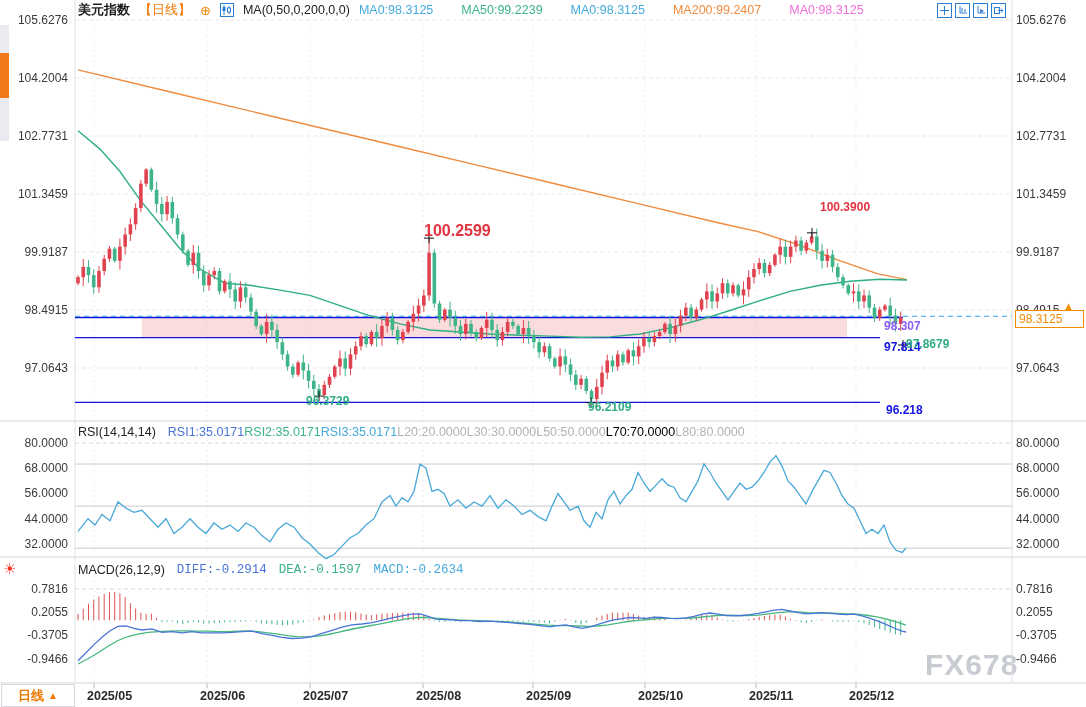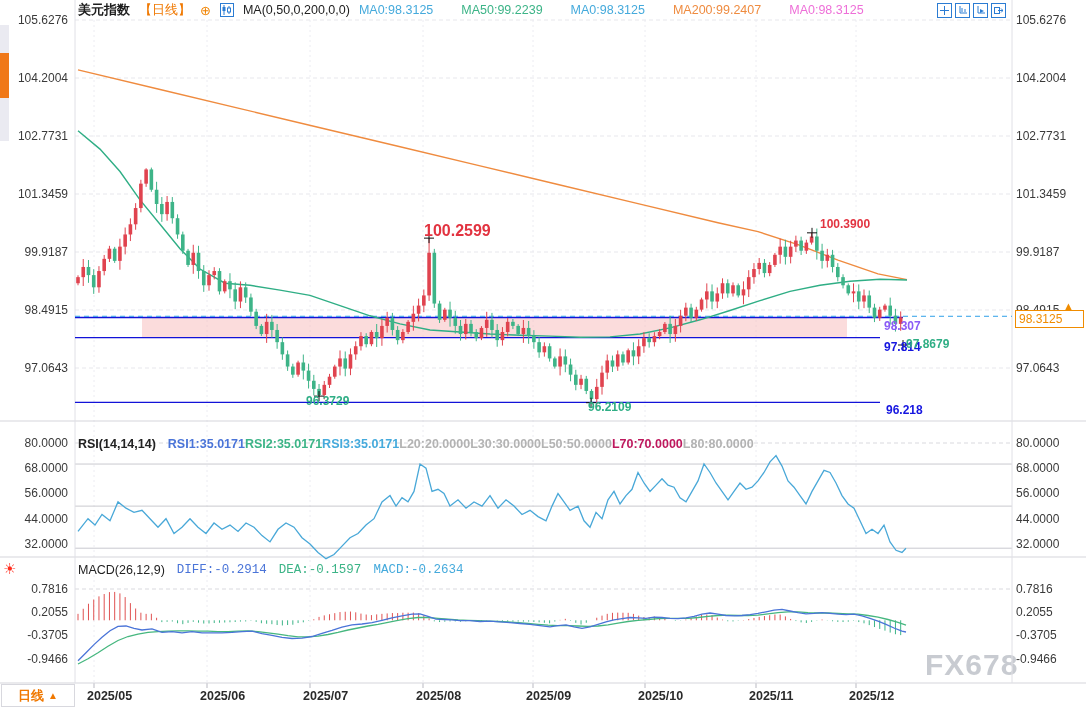--- a/index.html
+++ b/index.html
@@ -691,7 +691,7 @@
     <span class="tick tickL" style="top: 652px;">-0.9466</span>
     <span class="tick tickR" style="top: 652px;">-0.9466</span>
     <span class="abs" style="left: 424px; top: 222px; color: rgb(226, 51, 64); font-size: 16px; font-weight: bold; z-index: 25;">100.2599</span>
-    <span class="abs" style="left: 820px; top: 217px; color: rgb(226, 51, 64); font-size: 12px; font-weight: bold; z-index: 25;">100.3900</span>
+    <span class="abs" style="left: 820px; top: 200px; color: rgb(226, 51, 64); font-size: 12px; font-weight: bold; z-index: 25;">100.3900</span>
     <span class="abs" style="left: 306px; top: 394px; color: rgb(47, 174, 133); font-size: 12px; font-weight: bold; z-index: 25;">96.3729</span>
     <span class="abs" style="left: 588px; top: 400px; color: rgb(47, 174, 133); font-size: 12px; font-weight: bold; z-index: 25;">96.2109</span>
     <span class="abs" style="left: 884px; top: 319px; color: #8b5cf6; font-size: 12px; font-weight: bold; z-index: 25;">98.307</span>

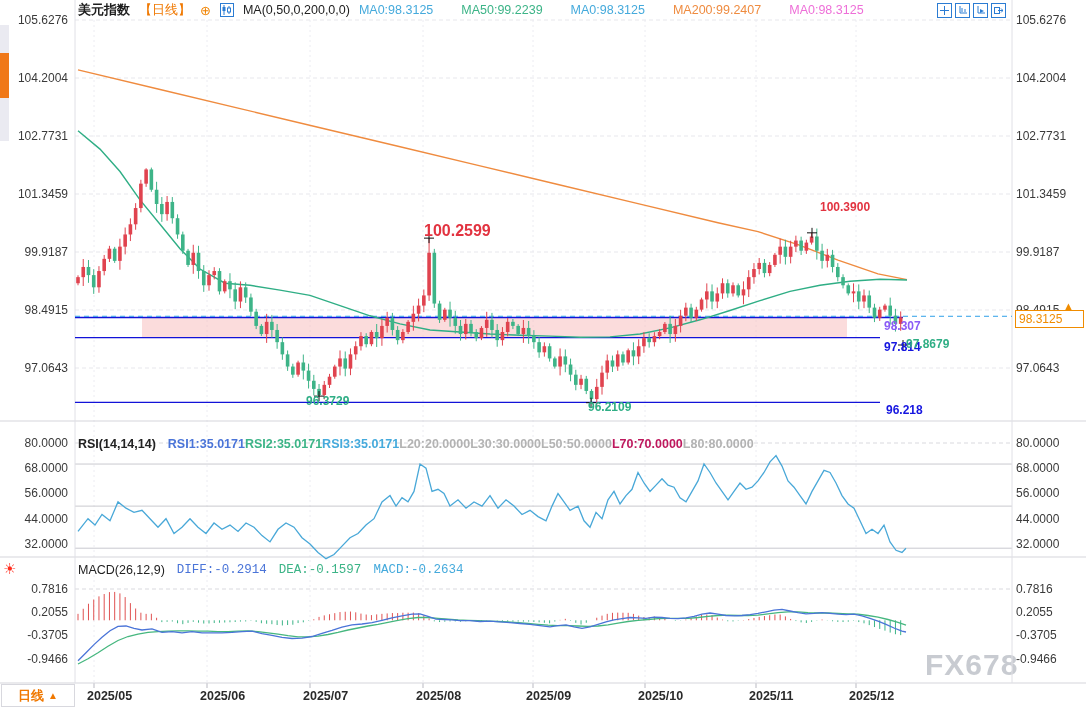--- a/index.html
+++ b/index.html
@@ -90,7 +90,7 @@
     </div>
   </div>
 
-  <div class="subhdr" style="top:437px;font-weight:bold;">
+  <div class="subhdr" style="top:425px;">
     <span style="color:#222;">RSI(14,14,14)</span>
     <span id="rsi-values" style="display:flex;gap:0;">
         <span class="hdritem" style="color: rgb(74, 116, 216);">RSI1:35.0171</span>

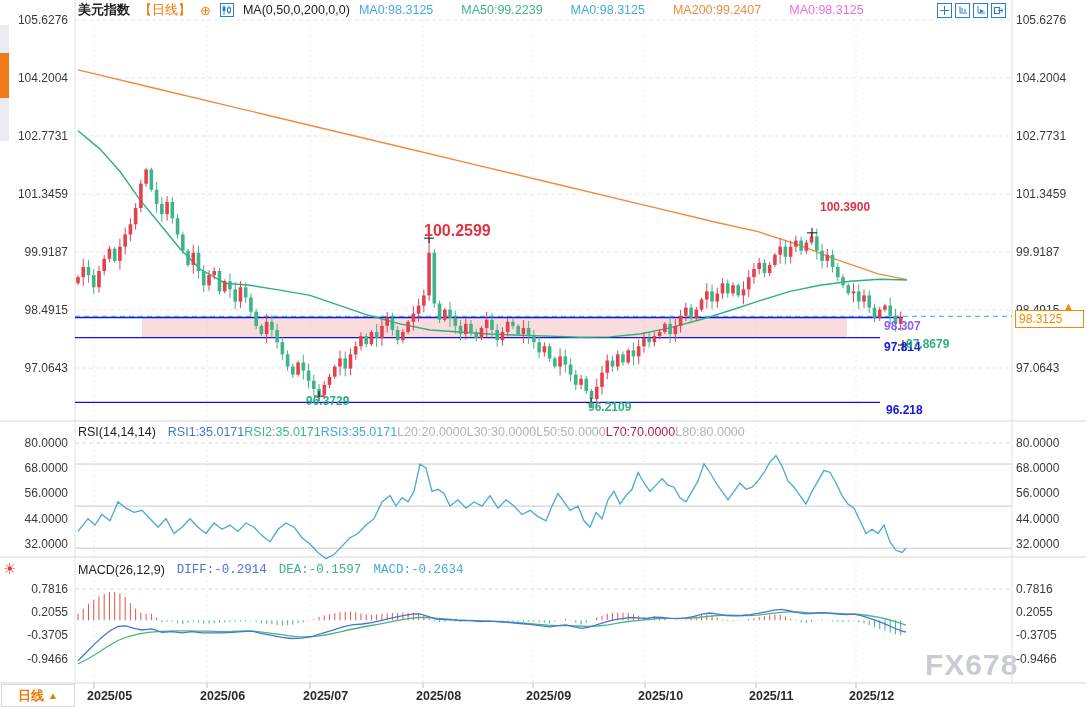--- a/index.html
+++ b/index.html
@@ -99,7 +99,7 @@
         <span class="hdritem" style="color: rgb(179, 179, 179);">L20:20.0000</span>
         <span class="hdritem" style="color: rgb(179, 179, 179);">L30:30.0000</span>
         <span class="hdritem" style="color: rgb(179, 179, 179);">L50:50.0000</span>
-        <span class="hdritem" style="color: #be185d;">L70:70.0000</span>
+        <span class="hdritem" style="color: #000000;">L70:70.0000</span>
         <span class="hdritem" style="color: rgb(179, 179, 179);">L80:80.0000</span>
       </span>
   </div>

